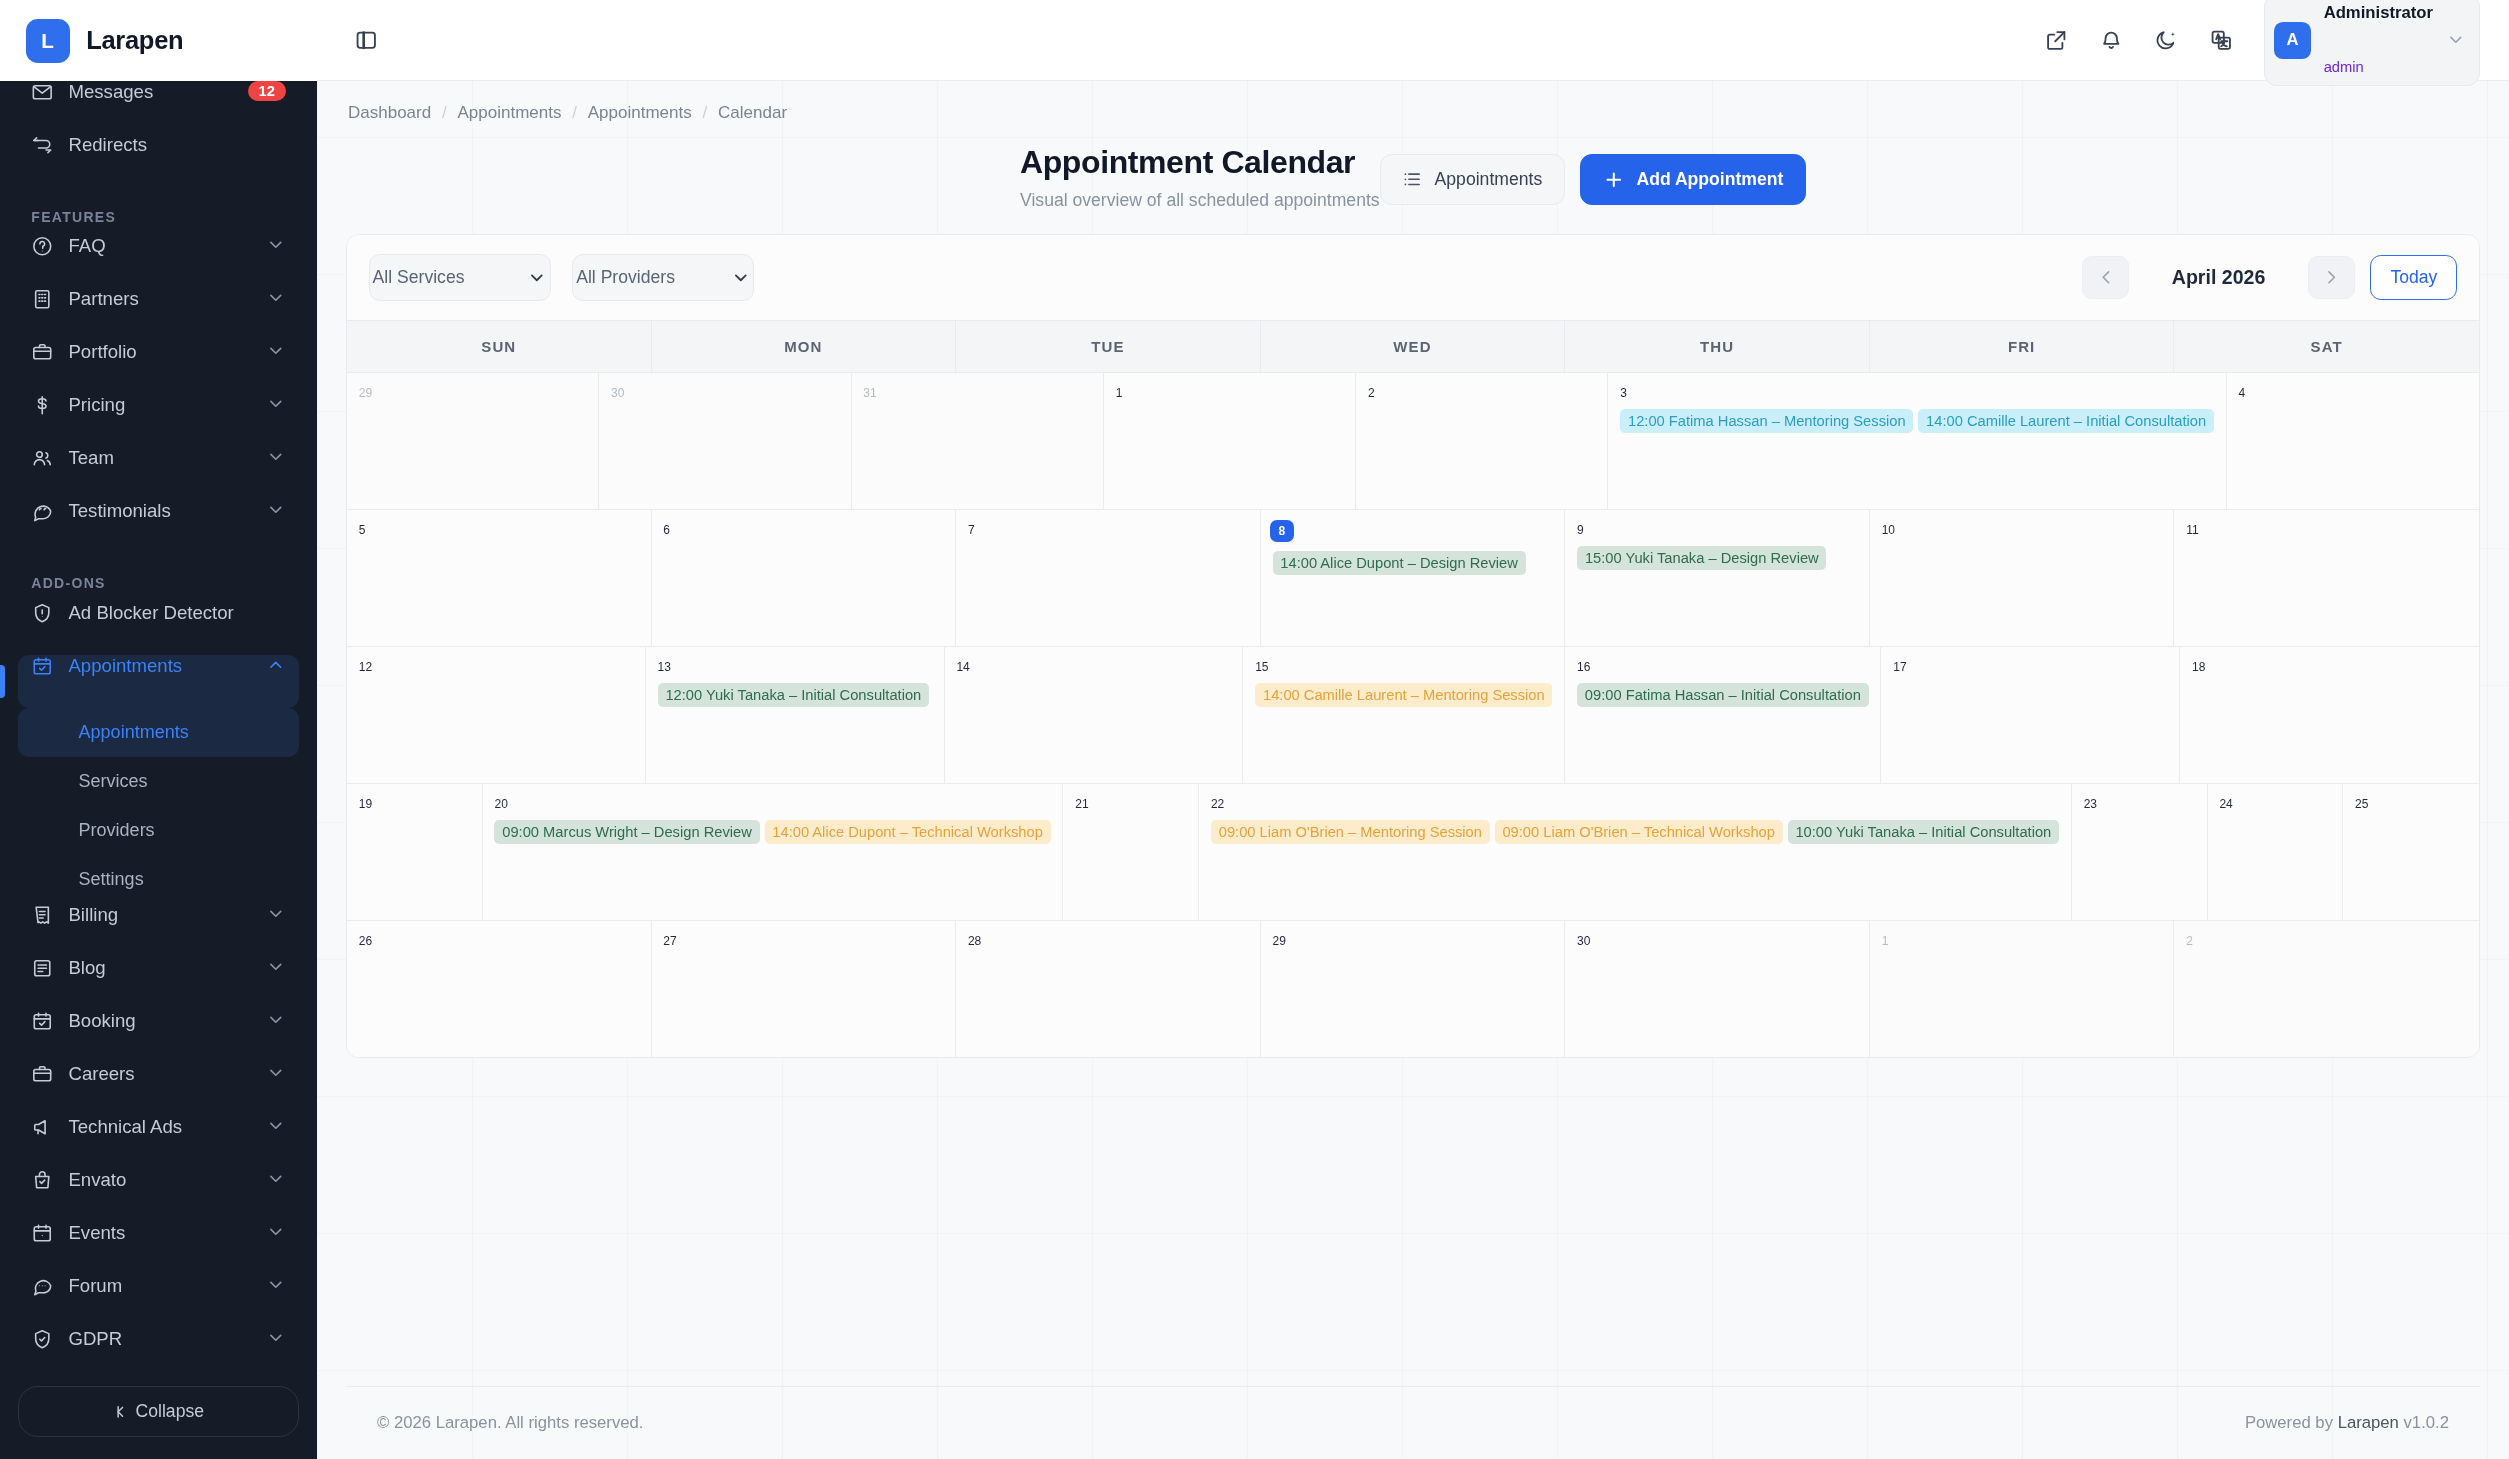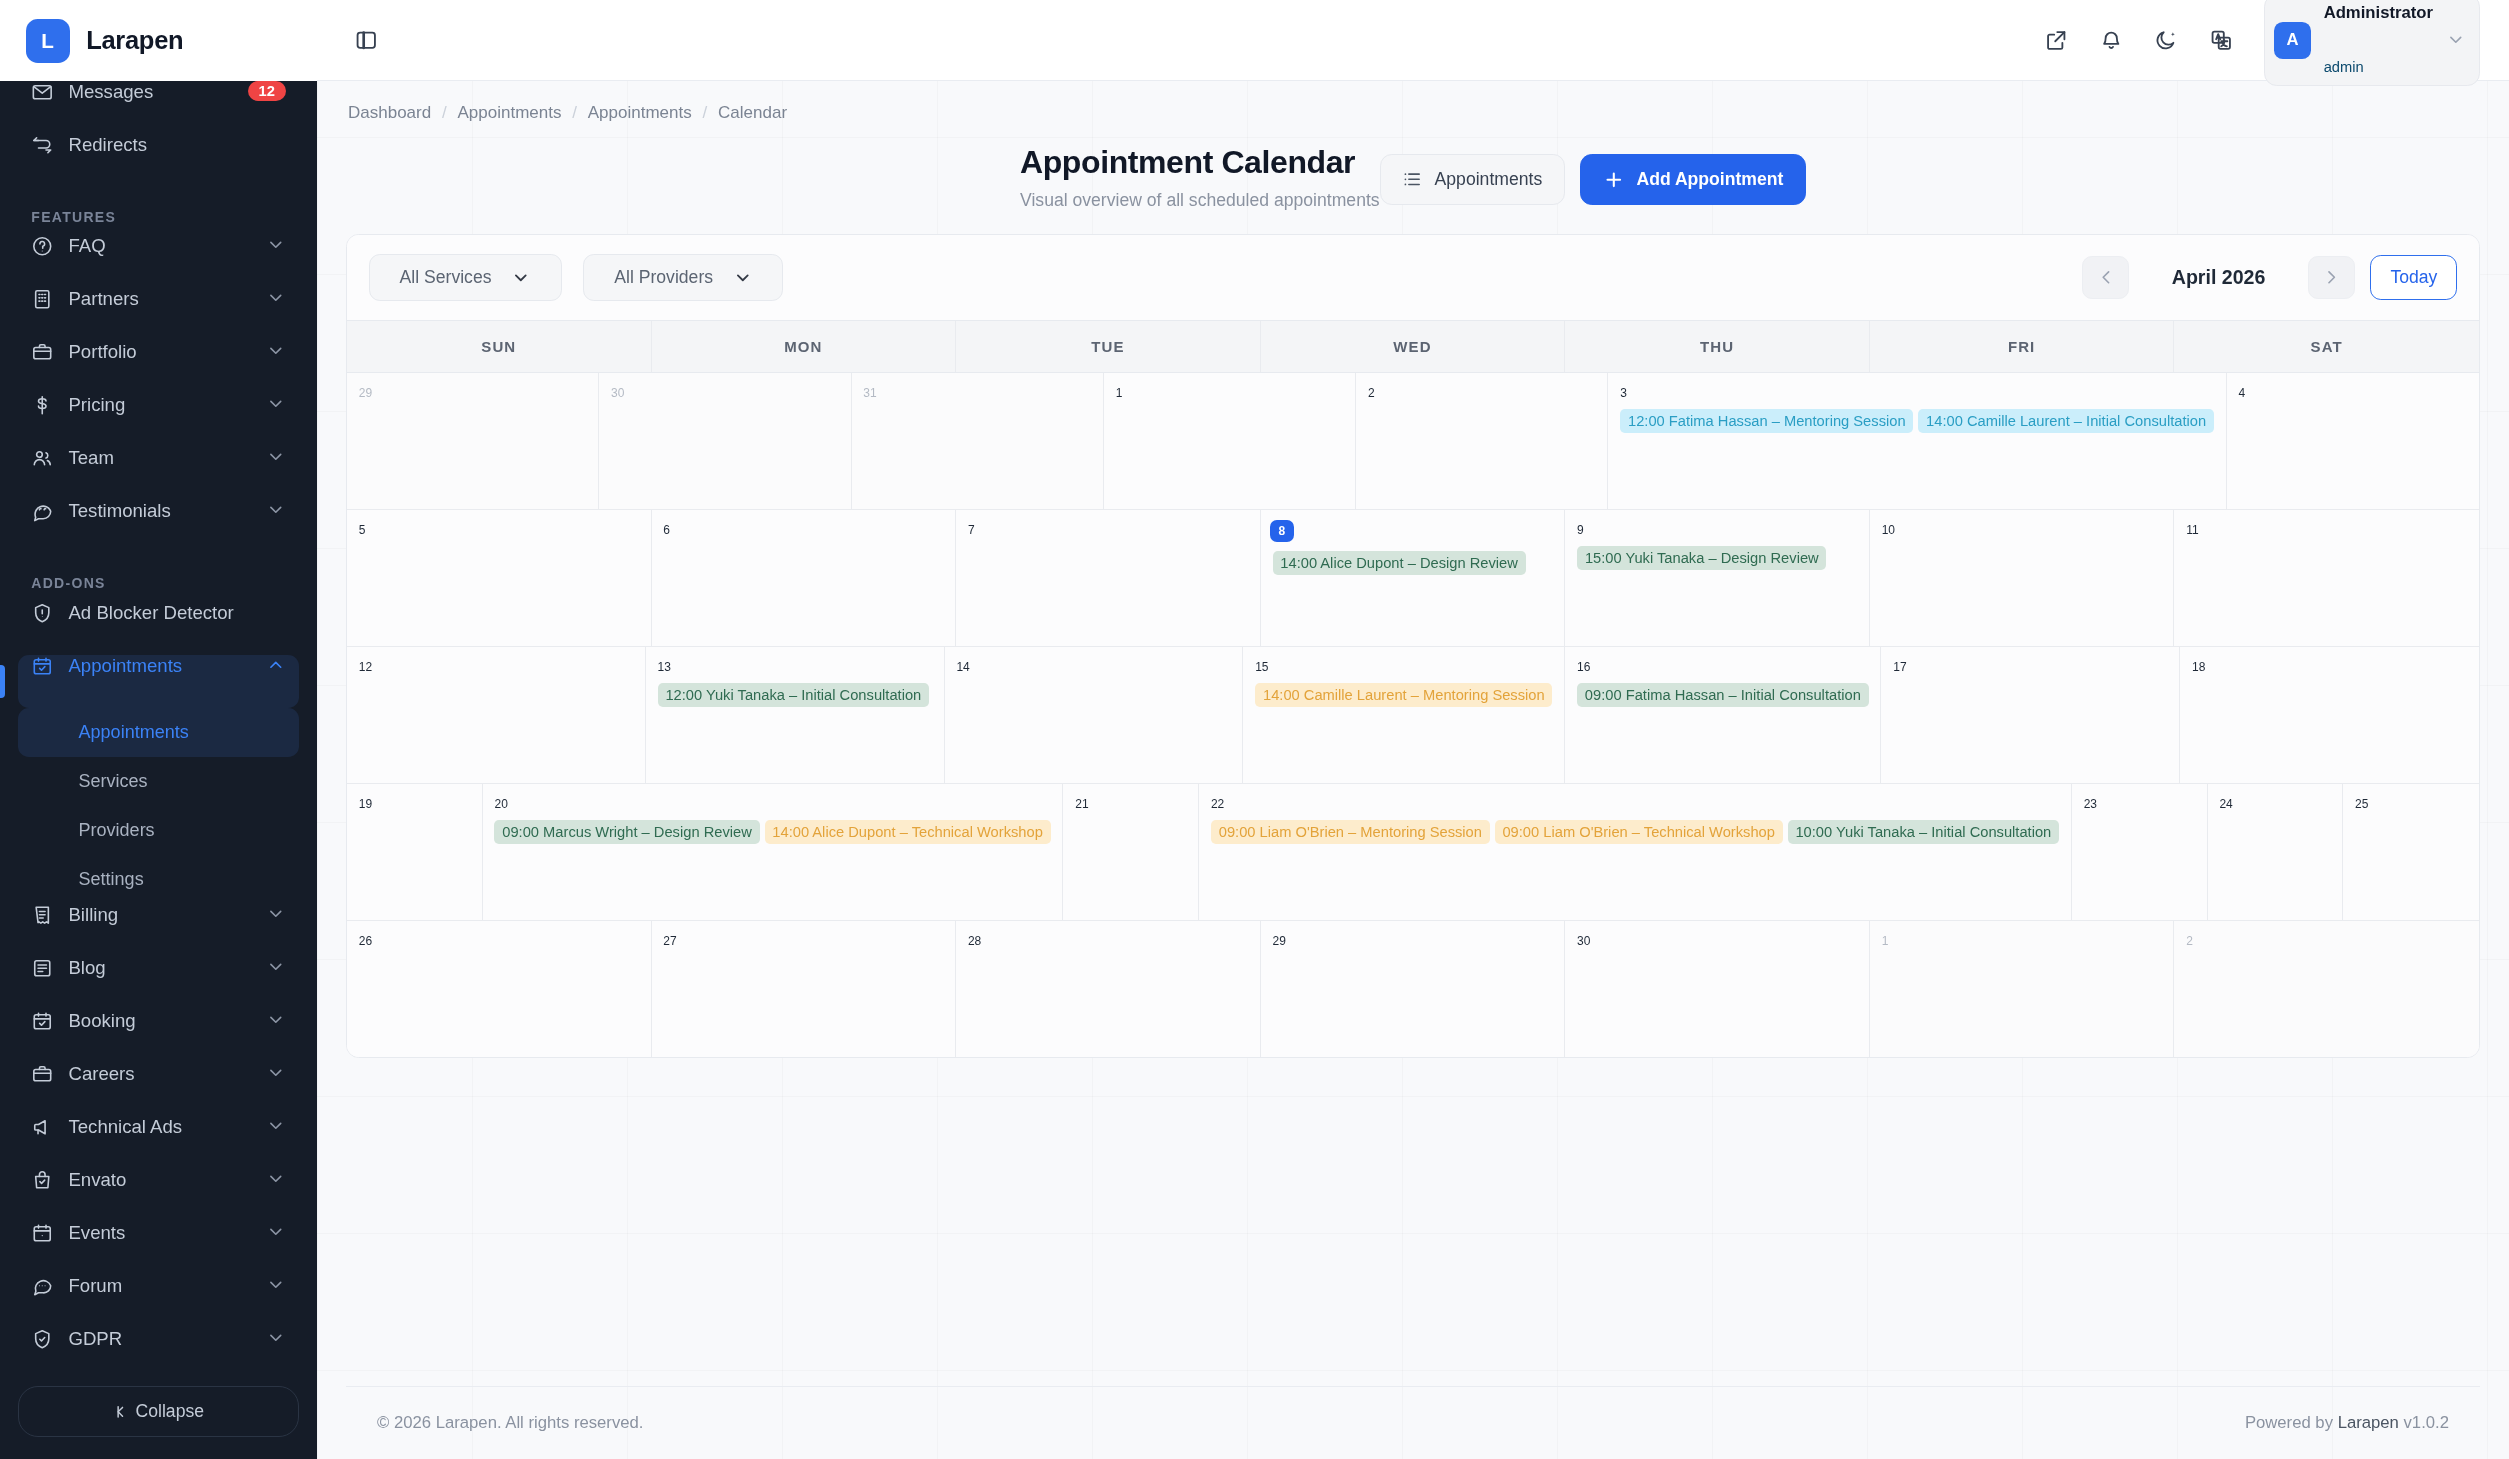--- a/index.html
+++ b/index.html
@@ -102,7 +102,7 @@
   .user-av { width: 37px; height: 37px; border-radius: 8.8px; background: #2f6fed; color:#fff;
     display:flex; align-items:center; justify-content:center; font-size:16.7px; font-weight:600; }
   .user-name { font-size: 16.7px; font-weight: 700; color: #111827; line-height: 1.22; }
-  .user-role { font-size: 14.7px; color: #0c4a6e; line-height: 1.22; margin-top: 36px; }
+  .user-role { font-size: 14.7px; color: #6d28d9; line-height: 1.22; margin-top: 36px; }
   .user-chip .chev svg { stroke: #9aa2b1; }
 
   .content { flex: 1 1 auto; padding: 0 29px; overflow: hidden; display:flex; flex-direction:column; }

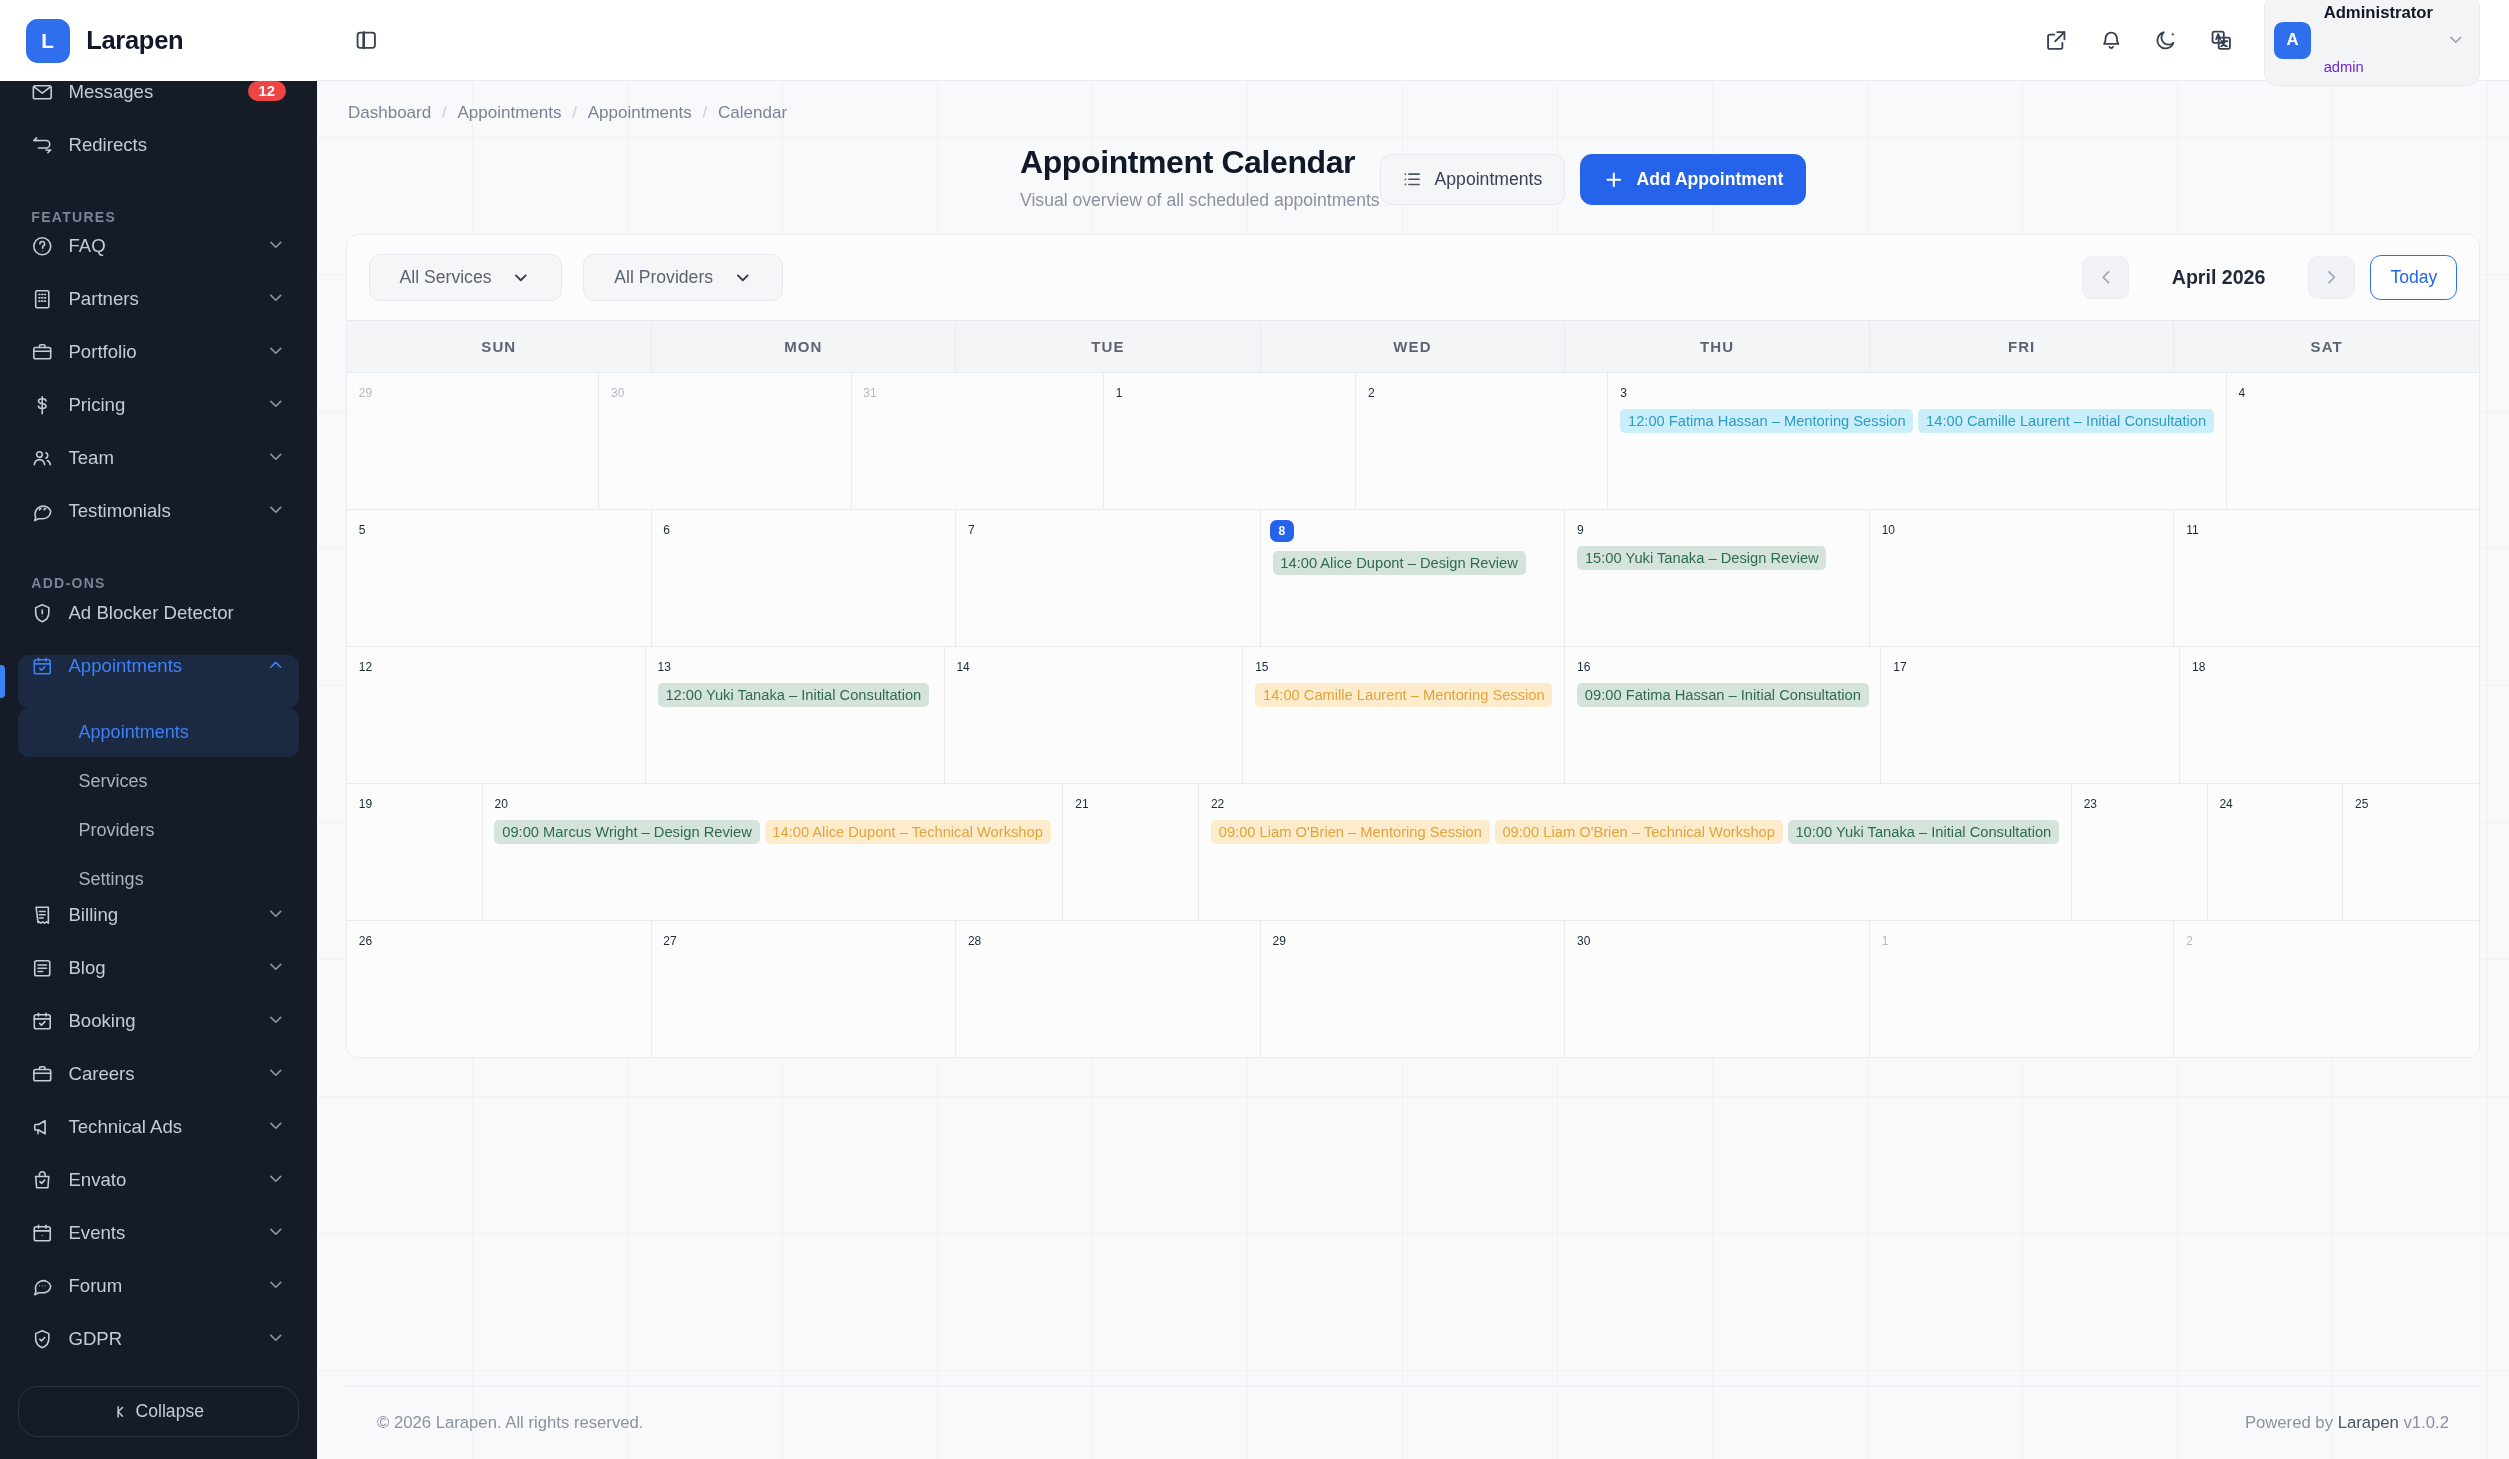--- a/index.html
+++ b/index.html
@@ -137,7 +137,7 @@
   .select {
     height: 47px; min-width: 182px; background: #f5f6f8; border: 1px solid #e6e9ee;
     border-radius: 10.8px; display: flex; align-items: center; justify-content: space-between;
-    padding: 0 30px; font-size: 17.6px; color: #5b6472; cursor: pointer; gap: 19.6px;
+    padding: 0 3px; font-size: 17.6px; color: #5b6472; cursor: pointer; gap: 19.6px;
   }
   .select svg { width: 19.6px; height: 19.6px; stroke: #343a46; fill:none; stroke-width: 2.2; stroke-linecap: round; stroke-linejoin: round; }
   .nav-month { display: flex; align-items: center; gap: 15.7px; }

